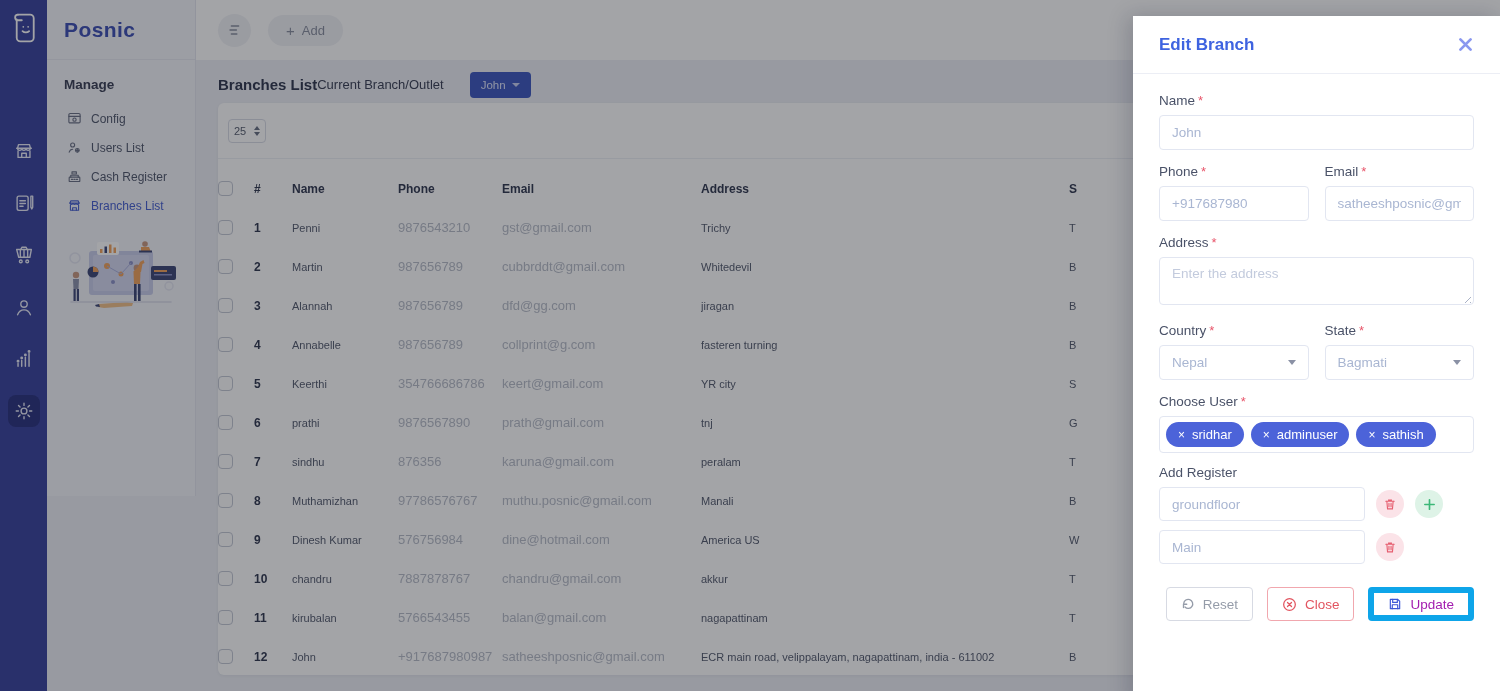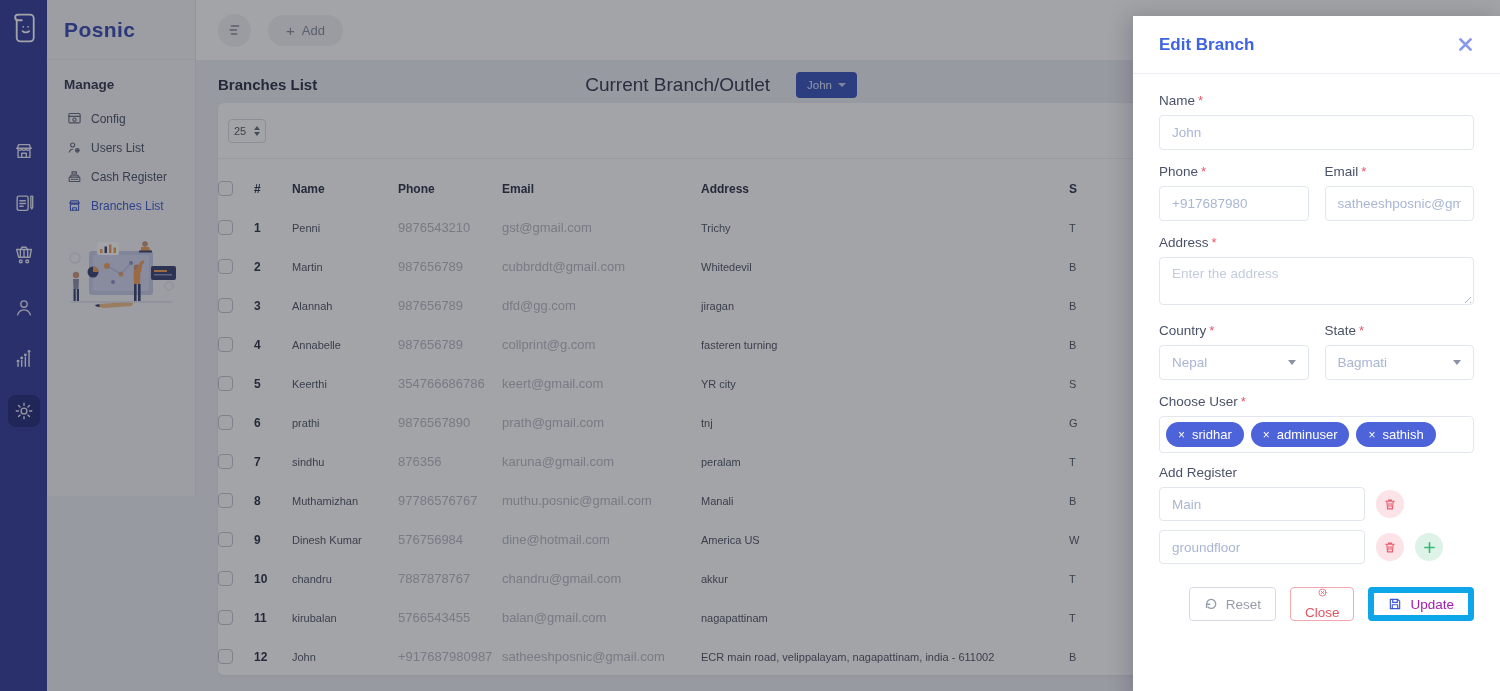--- a/index.html
+++ b/index.html
@@ -33,7 +33,7 @@
 
   .page-head { display:flex; align-items:center; height:43px; margin-top:3px; padding-left:22px; }
   .page-title { font-size:15px; font-weight:bold; color:#323950; }
-  .branch-label { margin-left:268px; font-size:19px; color:#3c4257; }
+  .branch-label { font-size:13px; color:#3c4257; }
   .branch-btn { margin-left:26px; height:26px; padding:0 11px; background:#3f5ac1; border:none; border-radius:4px; color:#dfe4fa; font-size:11.5px; display:flex; align-items:center; gap:6px; cursor:pointer; font-family:inherit; }
   .caret-down-w { width:0; height:0; border-left:4px solid transparent; border-right:4px solid transparent; border-top:4px solid #c7cff2; }
 

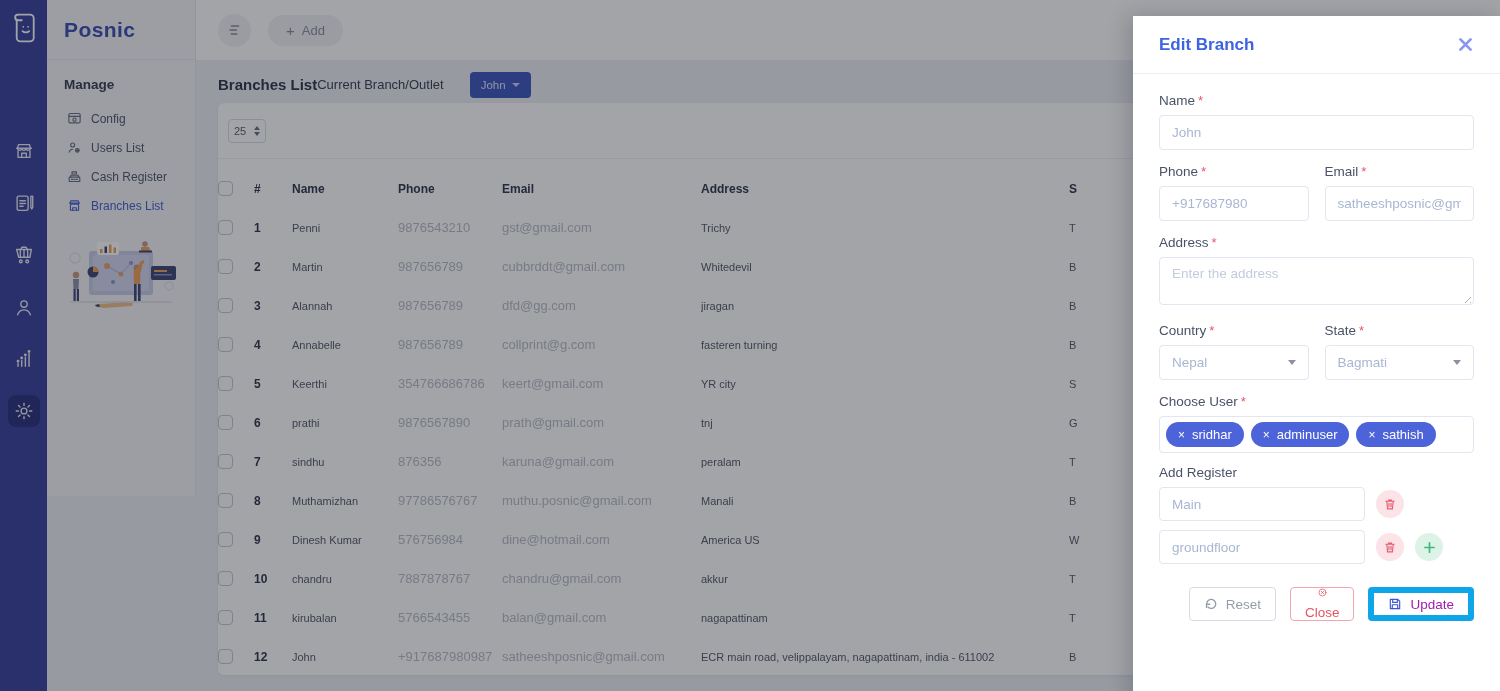--- a/index.html
+++ b/index.html
@@ -536,16 +536,6 @@
 
     <div class="f-label">Add Register</div>
     <div class="reg-row">
-      <input class="f-input reg-input" readonly="" value="Main" style="">
-      <button class="circ-btn circ-del">
-        <svg width="14" height="14" viewBox="0 0 20 20" fill="none" stroke="#e65f70" stroke-width="1.6" stroke-linecap="round">
-          <path d="M4 6h12M8 6V4.4h4V6"></path>
-            <path d="M5.5 6l1 11h7l1-11"></path>
-            <path d="M8.5 9v5M11.5 9v5"></path>
-        </svg>
-      </button>
-    </div>
-    <div class="reg-row">
       <input class="f-input reg-input" readonly="" value="groundfloor" style="">
       <button class="circ-btn circ-del">
         <svg width="14" height="14" viewBox="0 0 20 20" fill="none" stroke="#e65f70" stroke-width="1.6" stroke-linecap="round">
@@ -557,6 +547,16 @@
       <button class="circ-btn circ-add">
         <svg width="13" height="13" viewBox="0 0 14 14" fill="none" stroke="#3cb878" stroke-width="1.8" stroke-linecap="round">
           <path d="M7 2v10M2 7h10"></path>
+        </svg>
+      </button>
+    </div>
+    <div class="reg-row">
+      <input class="f-input reg-input" readonly="" value="Main" style="">
+      <button class="circ-btn circ-del">
+        <svg width="14" height="14" viewBox="0 0 20 20" fill="none" stroke="#e65f70" stroke-width="1.6" stroke-linecap="round">
+          <path d="M4 6h12M8 6V4.4h4V6"></path>
+            <path d="M5.5 6l1 11h7l1-11"></path>
+            <path d="M8.5 9v5M11.5 9v5"></path>
         </svg>
       </button>
     </div>

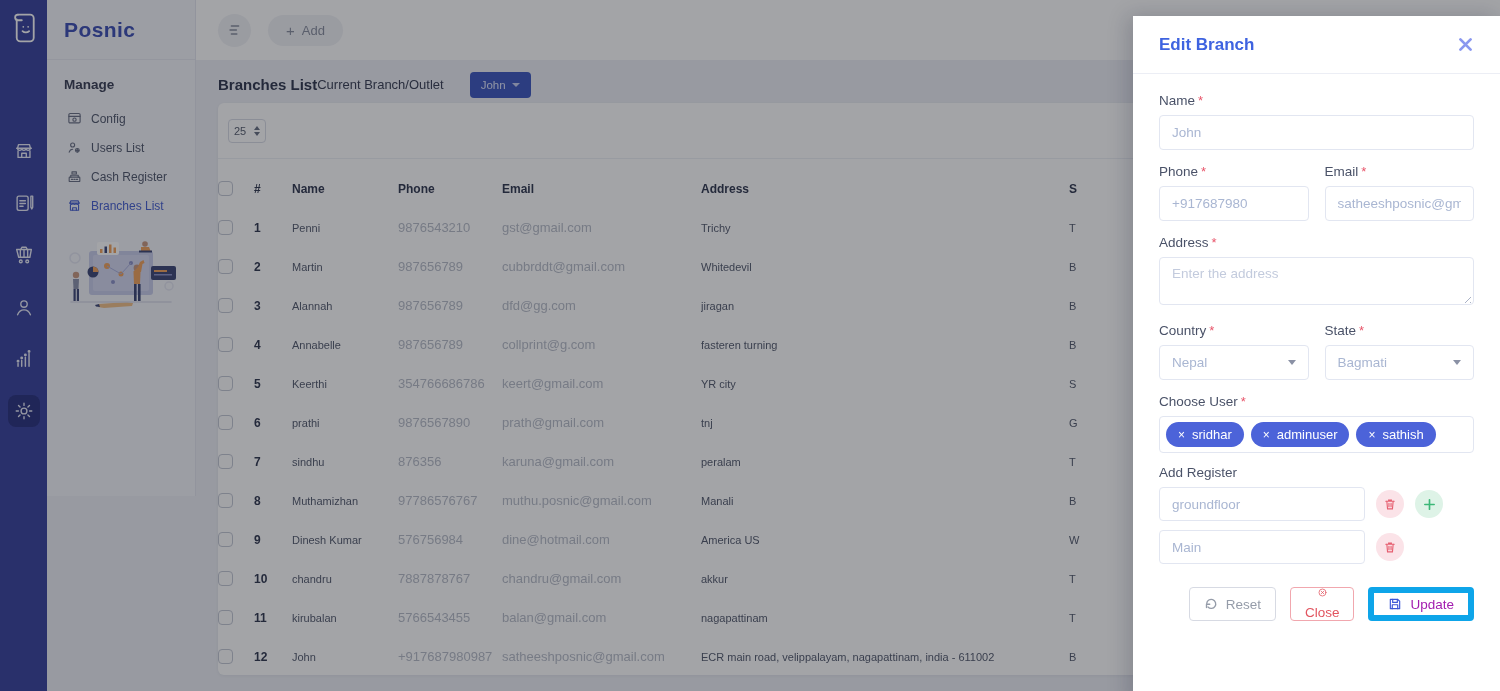--- a/index.html
+++ b/index.html
@@ -90,7 +90,7 @@
   .btn-row { display:flex; justify-content:flex-end; gap:14px; margin-top:23px; }
   .o-btn { height:34px; border-radius:4px; background:#fff; font-size:13.5px; display:flex; align-items:center; gap:8px; padding:0 14px; cursor:pointer; font-family:inherit; }
   .btn-reset { border:1px solid #d7dae3; color:#959ca9; }
-  .btn-close { border:1px solid #f1a7ae; color:#e25560;flex-direction:column; }
+  .btn-close { border:1px solid #f1a7ae; color:#e25560; }
   .btn-update { border:6px solid #0ea5e9; color:#a21caf; }
 </style>
 </head>

